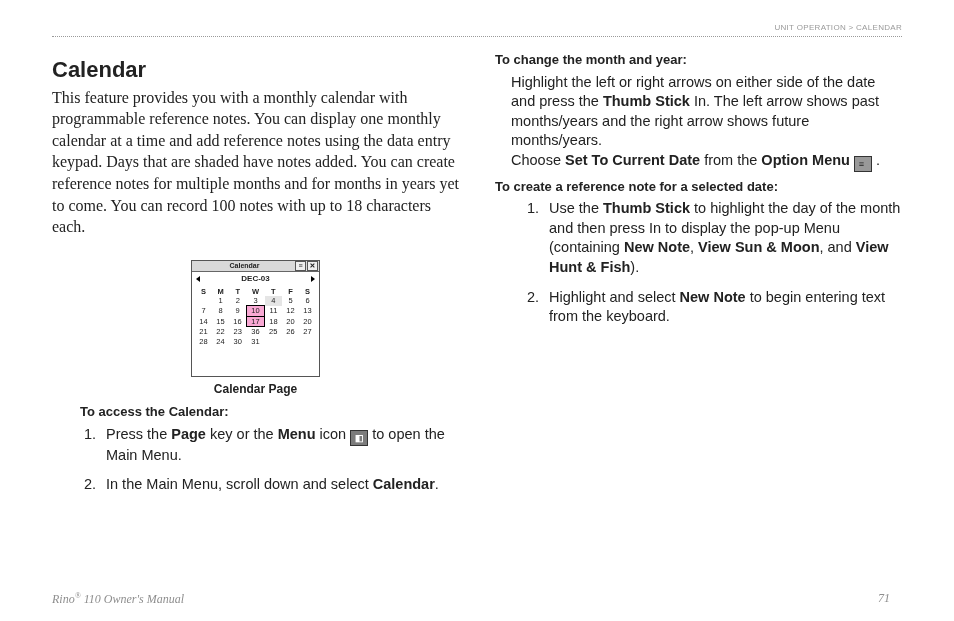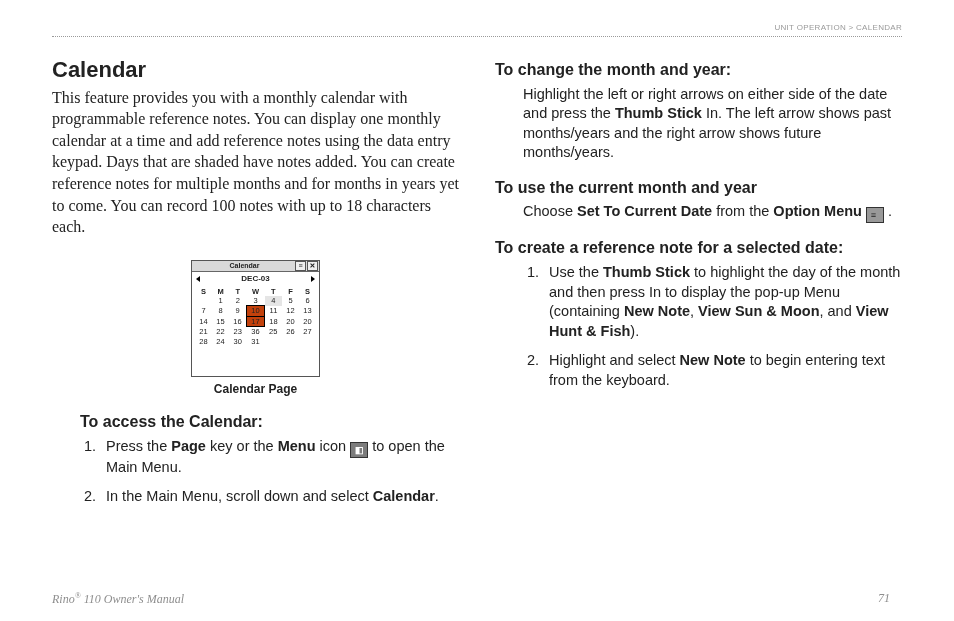--- a/index.html
+++ b/index.html
@@ -50,8 +50,8 @@
   .heading-b {
     font-family: Arial, Helvetica, sans-serif;
     font-weight: bold;
-    font-size: 16px;
-    margin: 14px 0 4px 0;
+    font-size: 13px;
+    margin: 6px 0 4px 0;
   }
   .indent {
     margin-left: 28px;

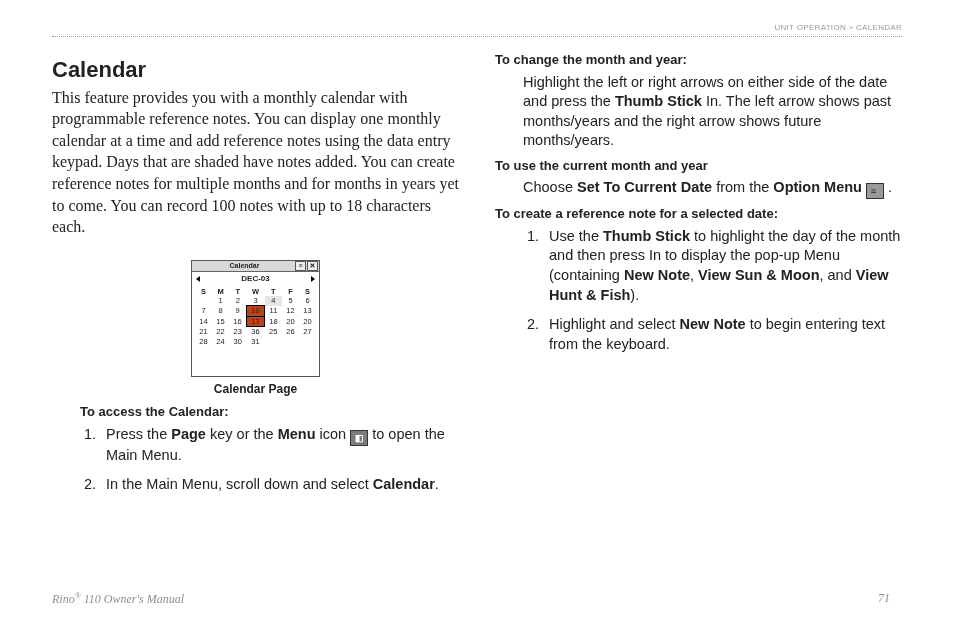--- a/index.html
+++ b/index.html
@@ -54,7 +54,7 @@
     margin: 6px 0 4px 0;
   }
   .indent {
-    margin-left: 28px;
+    margin-left: 16px;
     font-size: 14.5px;
   }
   ol {

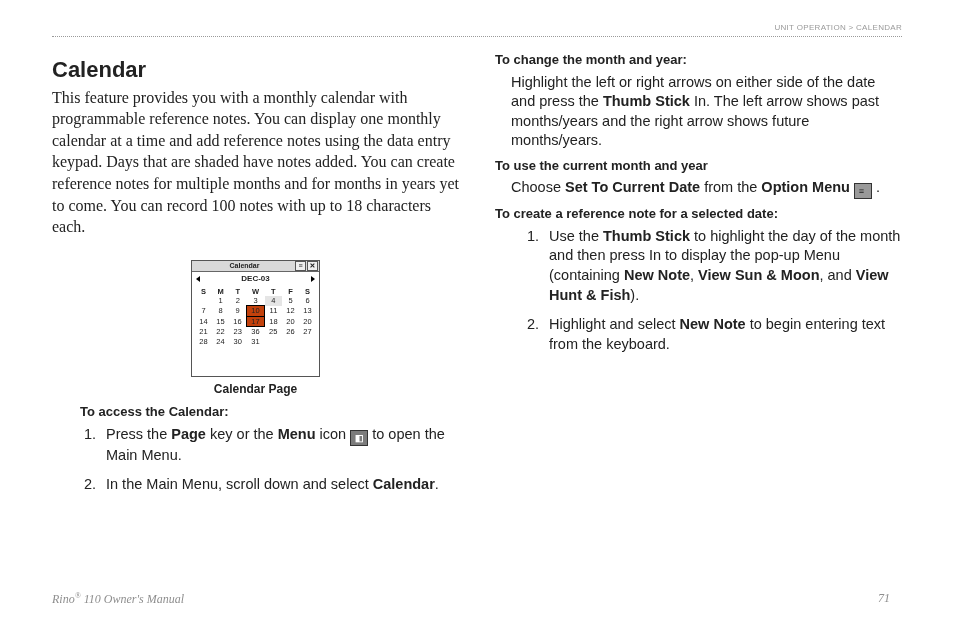--- a/index.html
+++ b/index.html
@@ -284,7 +284,6 @@
         <span>Highlight the left or right arrows on either side of the date and press the </span><span class="b">Thumb Stick</span><span> In. The left arrow shows past months/years and the right arrow shows future months/years.</span>
       </div>
 
-      <div class="heading-b">To use the current month and year</div>
       <div class="indent">
         <span>Choose </span><span class="b">Set To Current Date</span><span> from the </span><span class="b">Option Menu</span> <span class="inline-icon option">≡</span><span> .</span>
       </div>

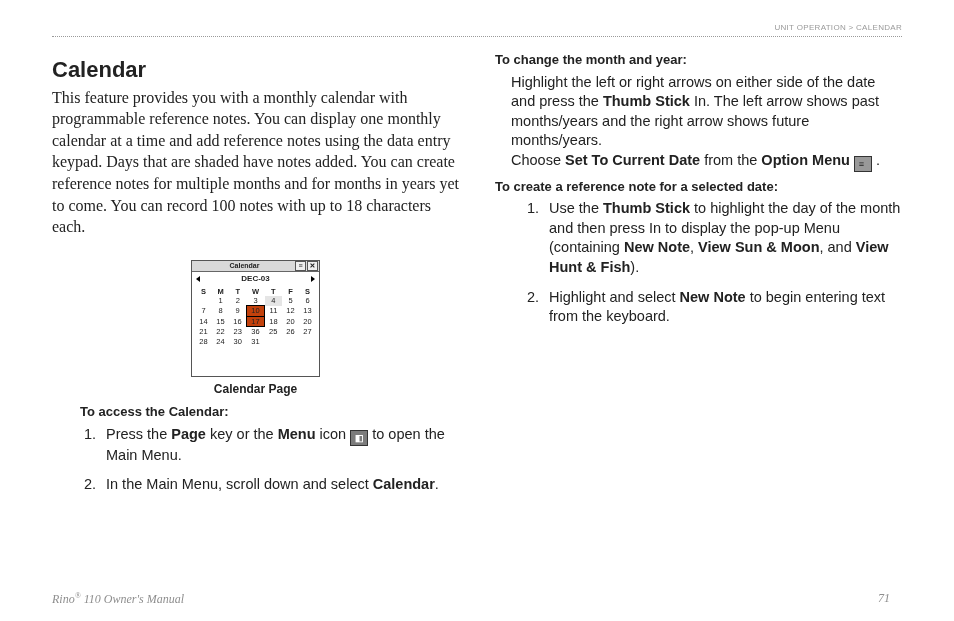--- a/index.html
+++ b/index.html
@@ -129,7 +129,7 @@
     line-height: 1.25;
   }
   table.cal td.cursor {
-    background: #c2410c;
+    background: #f9a8d4;
     border: 1px solid #000;
   }
   table.cal td.note {

